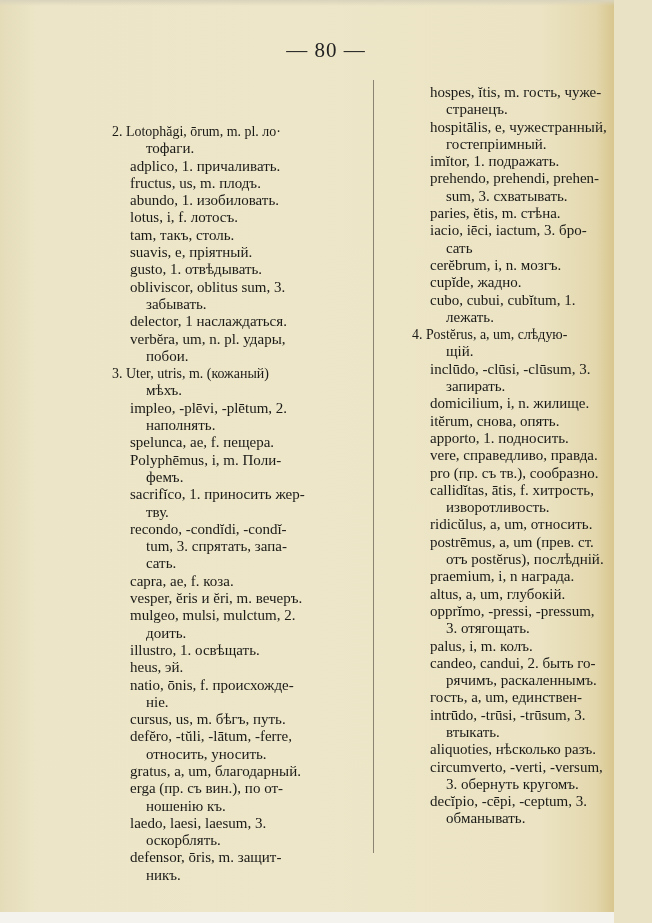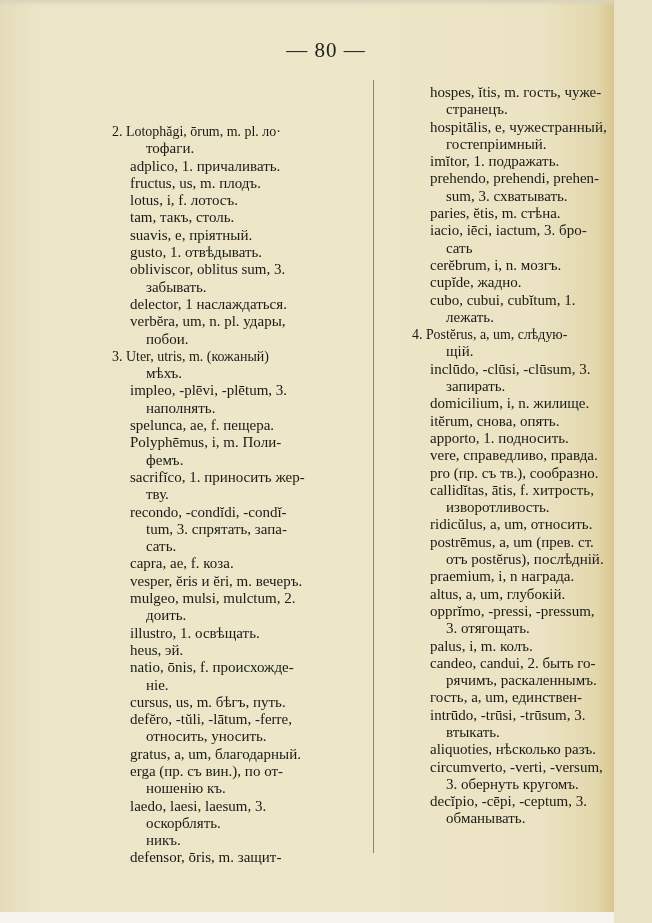--- a/index.html
+++ b/index.html
@@ -54,6 +54,7 @@
       <span class="line indent">тофаги.</span>
       <span class="line">adplico, 1. причаливать.</span>
       <span class="line">fructus, us, m. плодъ.</span>
+      <span class="line">abundo, 1. изобиловать.</span>
       <span class="line">lotus, i, f. лотосъ.</span>
       <span class="line">tam, такъ, столь.</span>
       <span class="line">suavis, e, пріятный.</span>

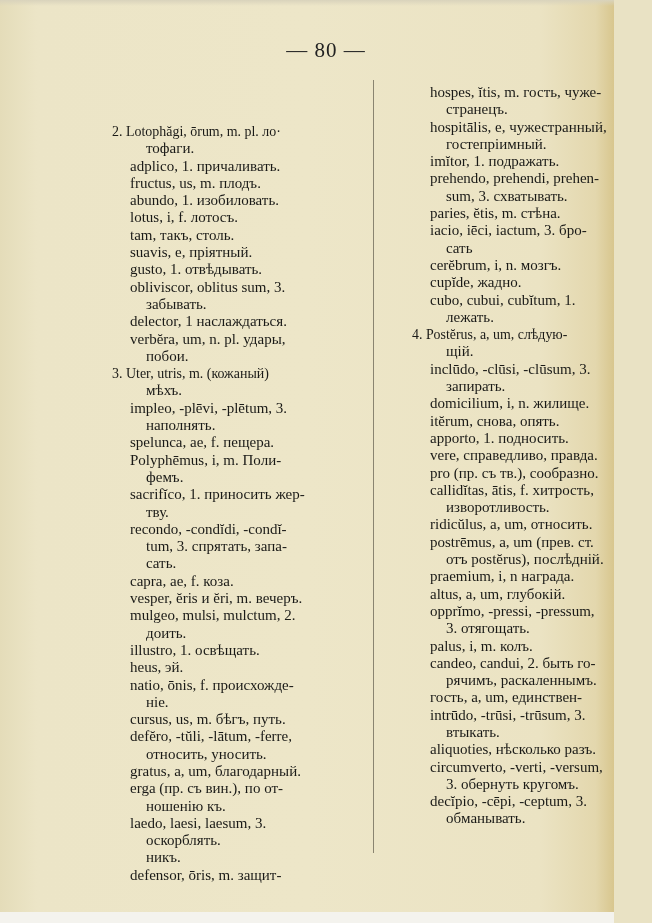--- a/index.html
+++ b/index.html
@@ -66,7 +66,7 @@
       <span class="line indent">побои.</span>
       <span class="line num" style="transform: scaleX(0.93);">3. Uter, utris, m. (кожаный)</span>
       <span class="line indent">мѣхъ.</span>
-      <span class="line">impleo, -plēvi, -plētum, 3.</span>
+      <span class="line">impleo, -plēvi, -plētum, 2.</span>
       <span class="line indent">наполнять.</span>
       <span class="line">spelunca, ae, f. пещера.</span>
       <span class="line">Polyphēmus, i, m. Поли-</span>

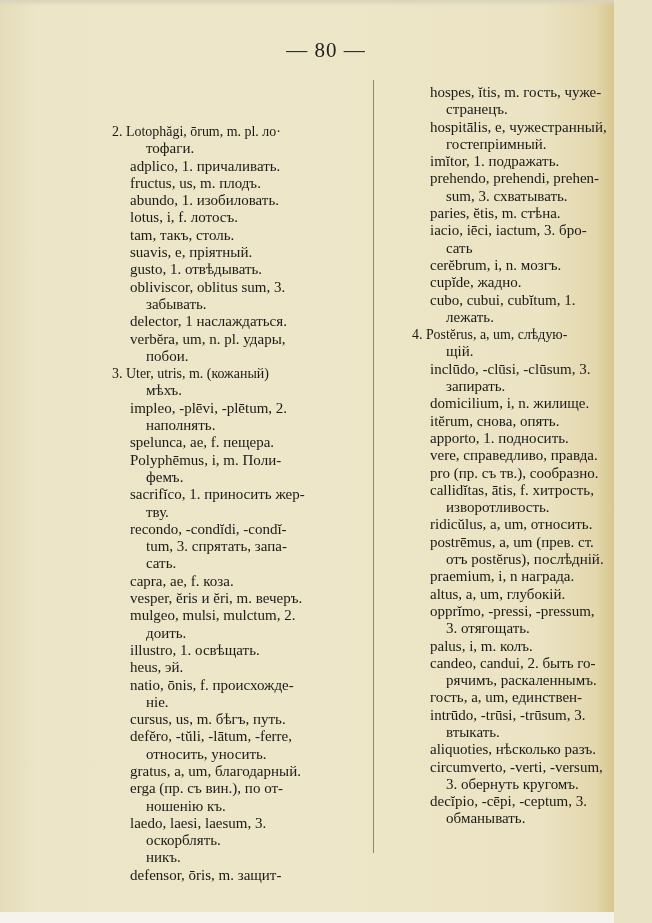--- a/index.html
+++ b/index.html
@@ -92,8 +92,8 @@
       <span class="line indent">ношенію къ.</span>
       <span class="line">laedo, laesi, laesum, 3.</span>
       <span class="line indent">оскорблять.</span>
+      <span class="line">defensor, ōris, m. защит-</span>
       <span class="line indent">никъ.</span>
-      <span class="line">defensor, ōris, m. защит-</span>
     </div>
   <div class="divider"></div>
   <div class="column col-right" id="col-right">

